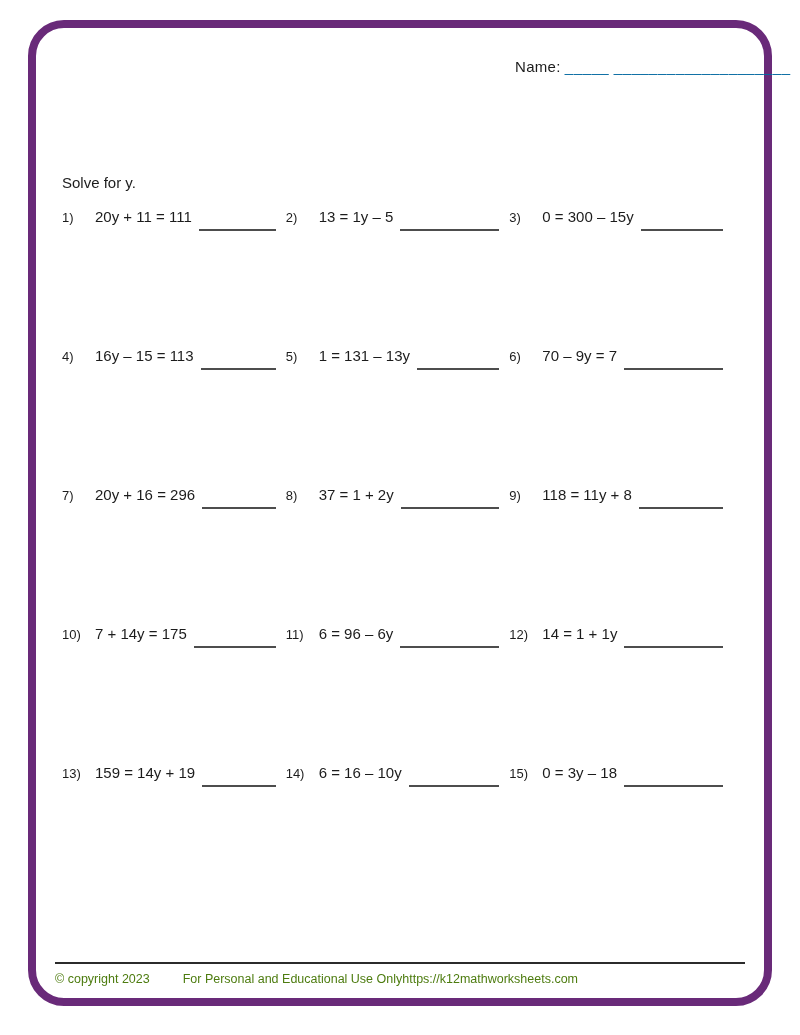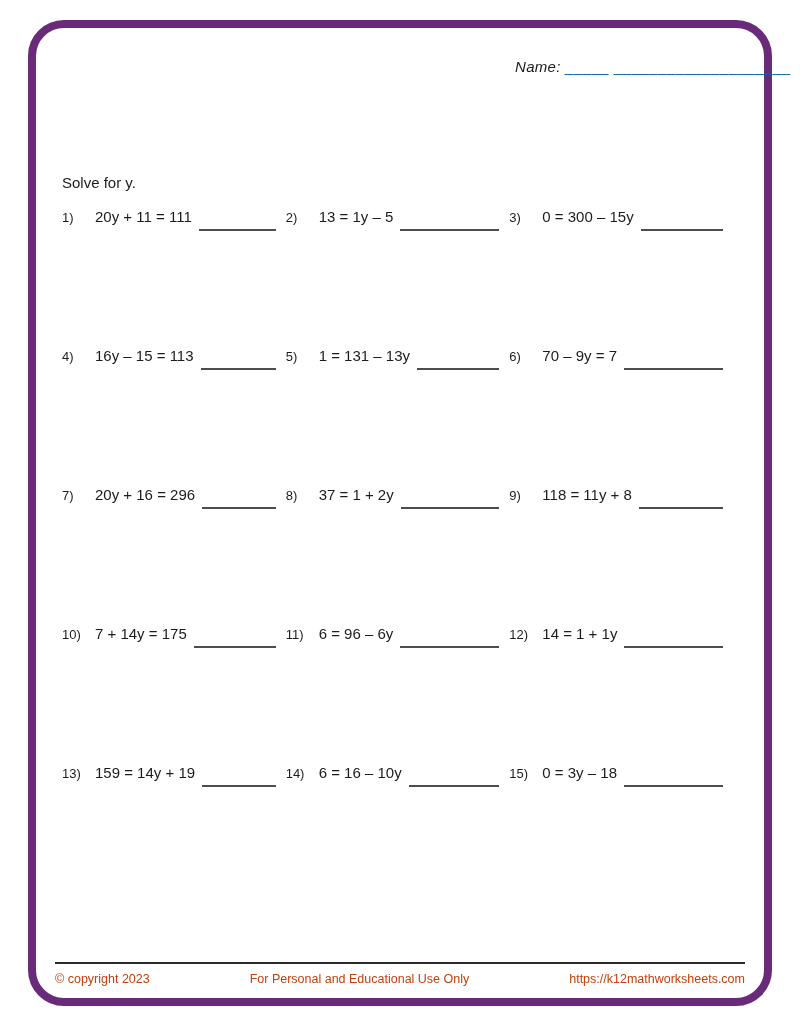--- a/index.html
+++ b/index.html
@@ -22,7 +22,7 @@
     font-size: 15px;
     white-space: nowrap;
   }
-  .name-label { letter-spacing: 0.3px; font-style: italic; }
+  .name-label { letter-spacing: 0.3px; }
   .name-blank { letter-spacing: 0.5px; color: #0369a1; }
 
   .page-title {

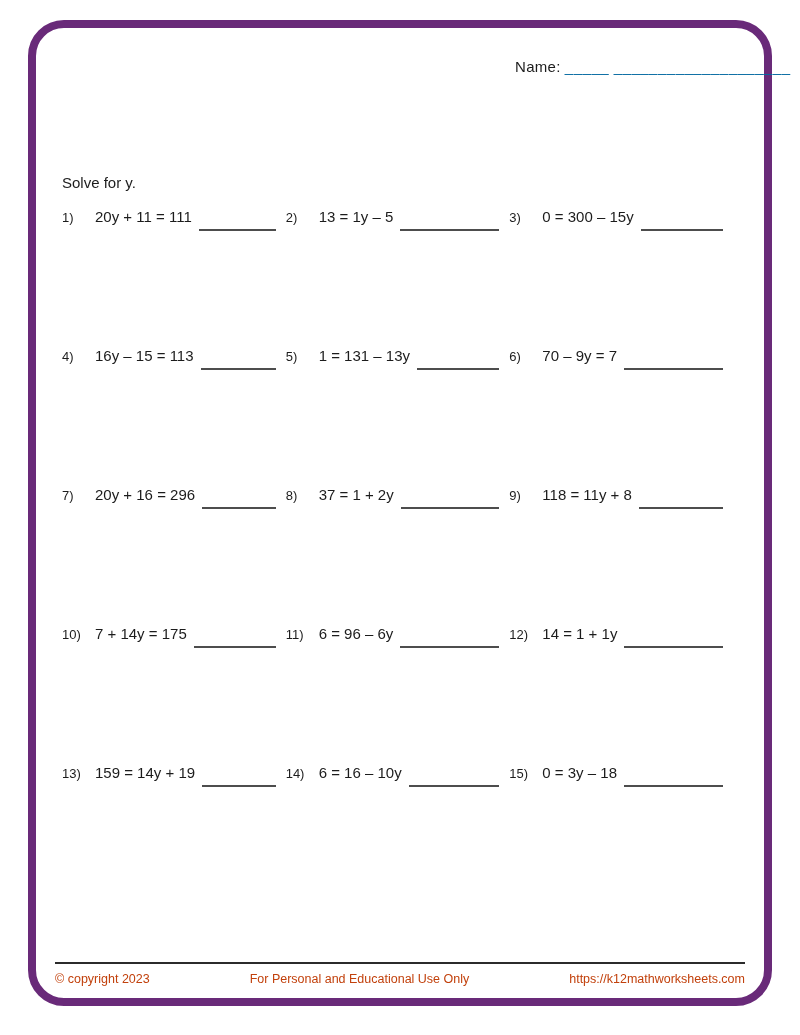--- a/index.html
+++ b/index.html
@@ -82,10 +82,9 @@
     left: 55px; top: 972px;
     width: 690px;
     display: flex;
-    justify-content: space-between;
     align-items: center;
     font-size: 12.5px;
-    color: #c2410c;
+    color: #4d7c0f;
   }
   .footer .center { text-align: center; }
 </style>

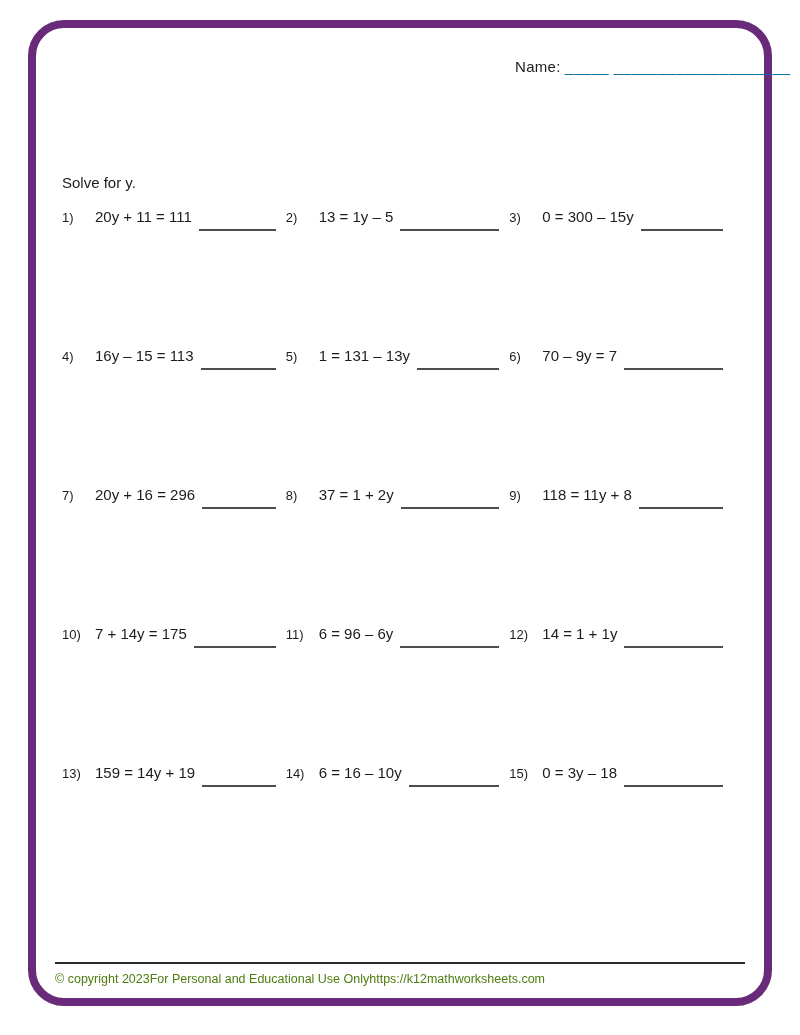--- a/index.html
+++ b/index.html
@@ -86,7 +86,7 @@
     font-size: 12.5px;
     color: #4d7c0f;
   }
-  .footer .center { text-align: center; }
+  .footer .center { text-align: center; padding-left: 33px; }
 </style>
 </head>
 <body>

